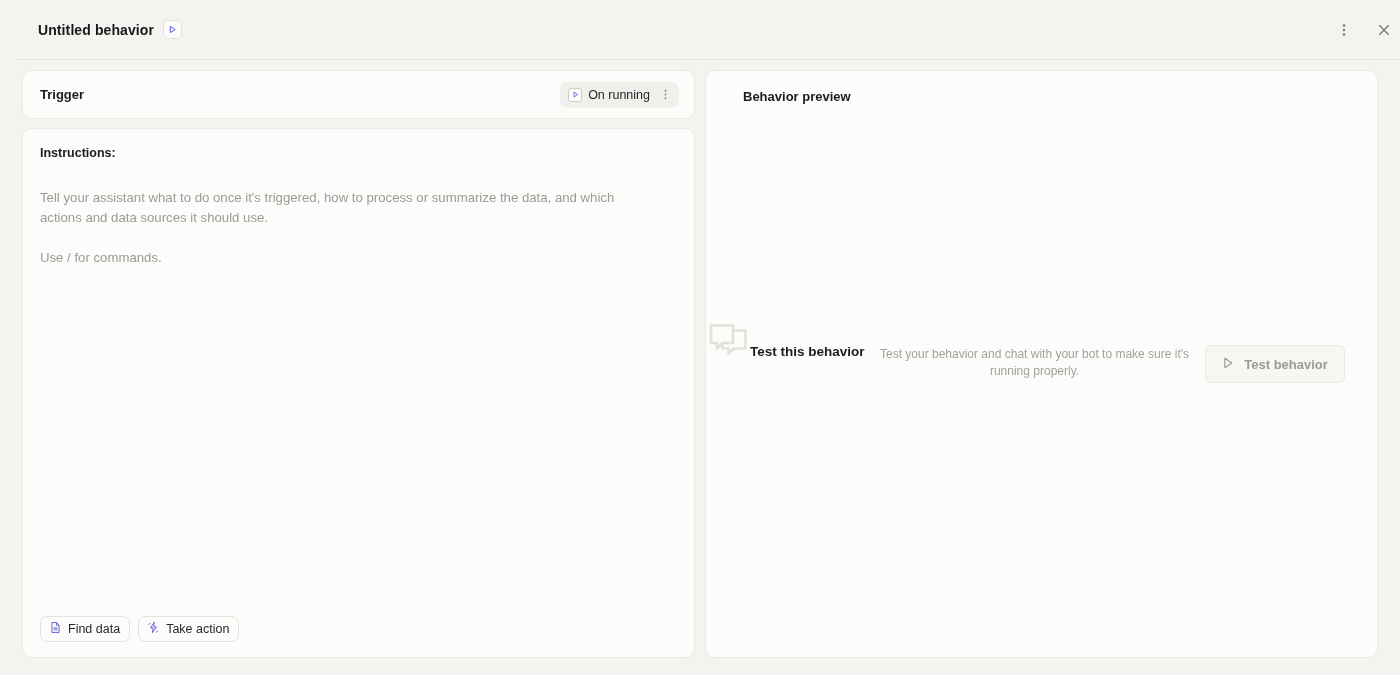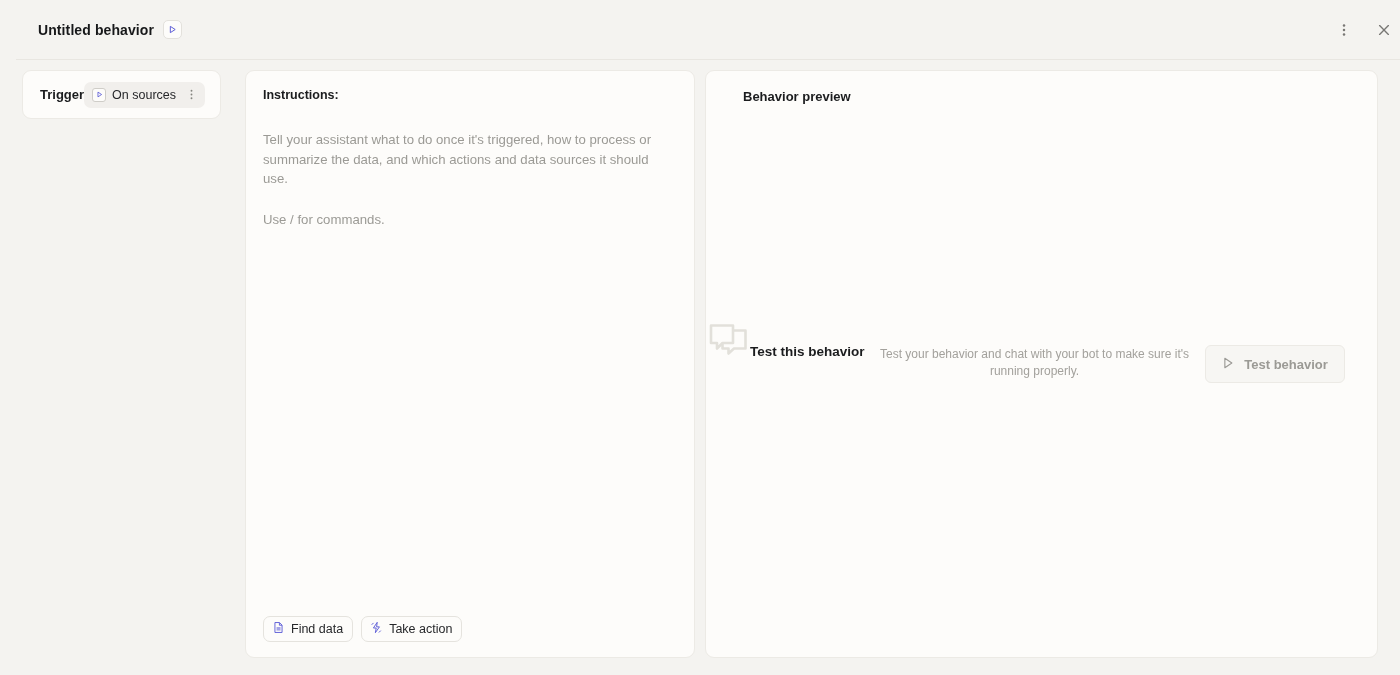--- a/index.html
+++ b/index.html
@@ -45,7 +45,7 @@
     display: flex; gap: 10px;
     padding: 10px 22px 17px 22px;
   }
-  .col-left { width: 673px; display: flex; flex-direction: row; gap: 24px; }
+  .col-left { width: 673px; display: flex; flex-direction: column; gap: 9px; }
   .col-right { flex: 1; }
 
   .card {

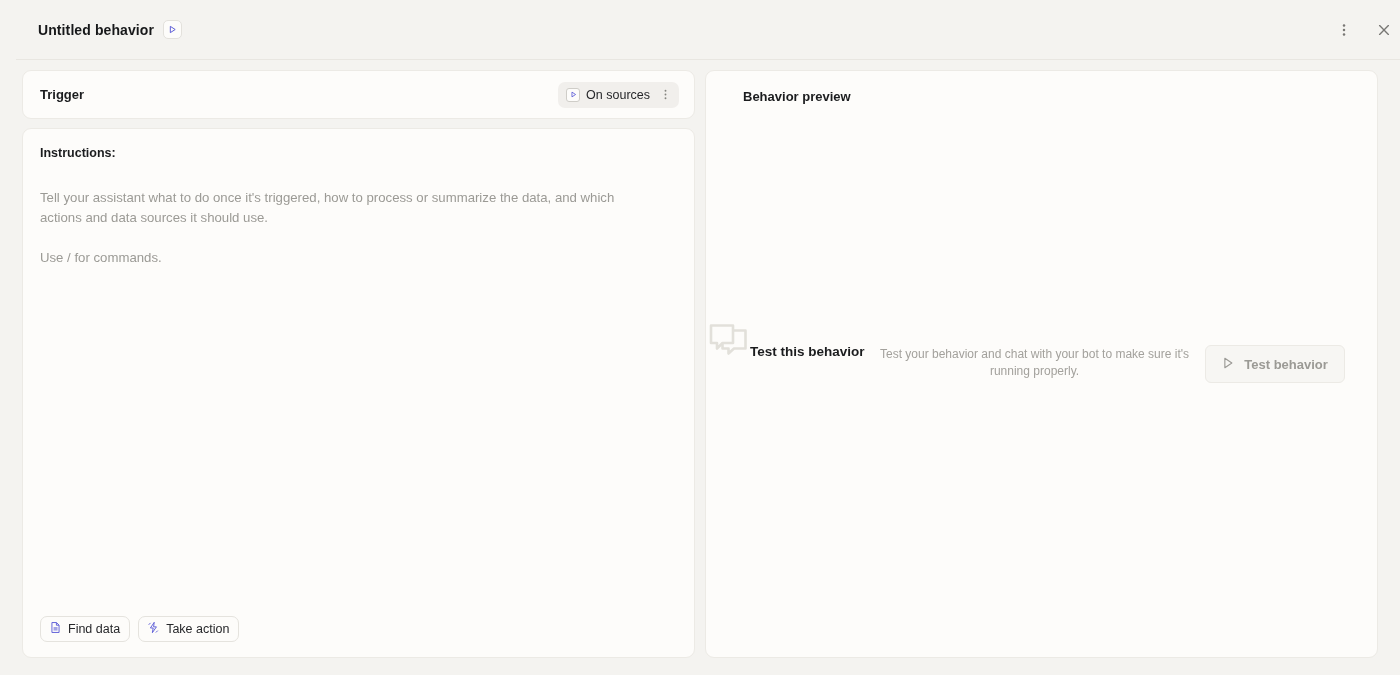--- a/index.html
+++ b/index.html
@@ -157,7 +157,7 @@
             <path d="M2.8 1.6 L8 5 L2.8 8.4 Z" fill="none" stroke="#5b5bd6" stroke-width="1.2" stroke-linejoin="round"></path>
           </svg>
         </span>
-        <span class="chip-text">On sources</span>
+        <span class="chip-text">On running</span>
         <span class="chip-dots">
           <svg width="13" height="13" viewBox="0 0 16 16" aria-hidden="true">
             <circle cx="8" cy="3.4" r="1.15" fill="#85847f"></circle>

